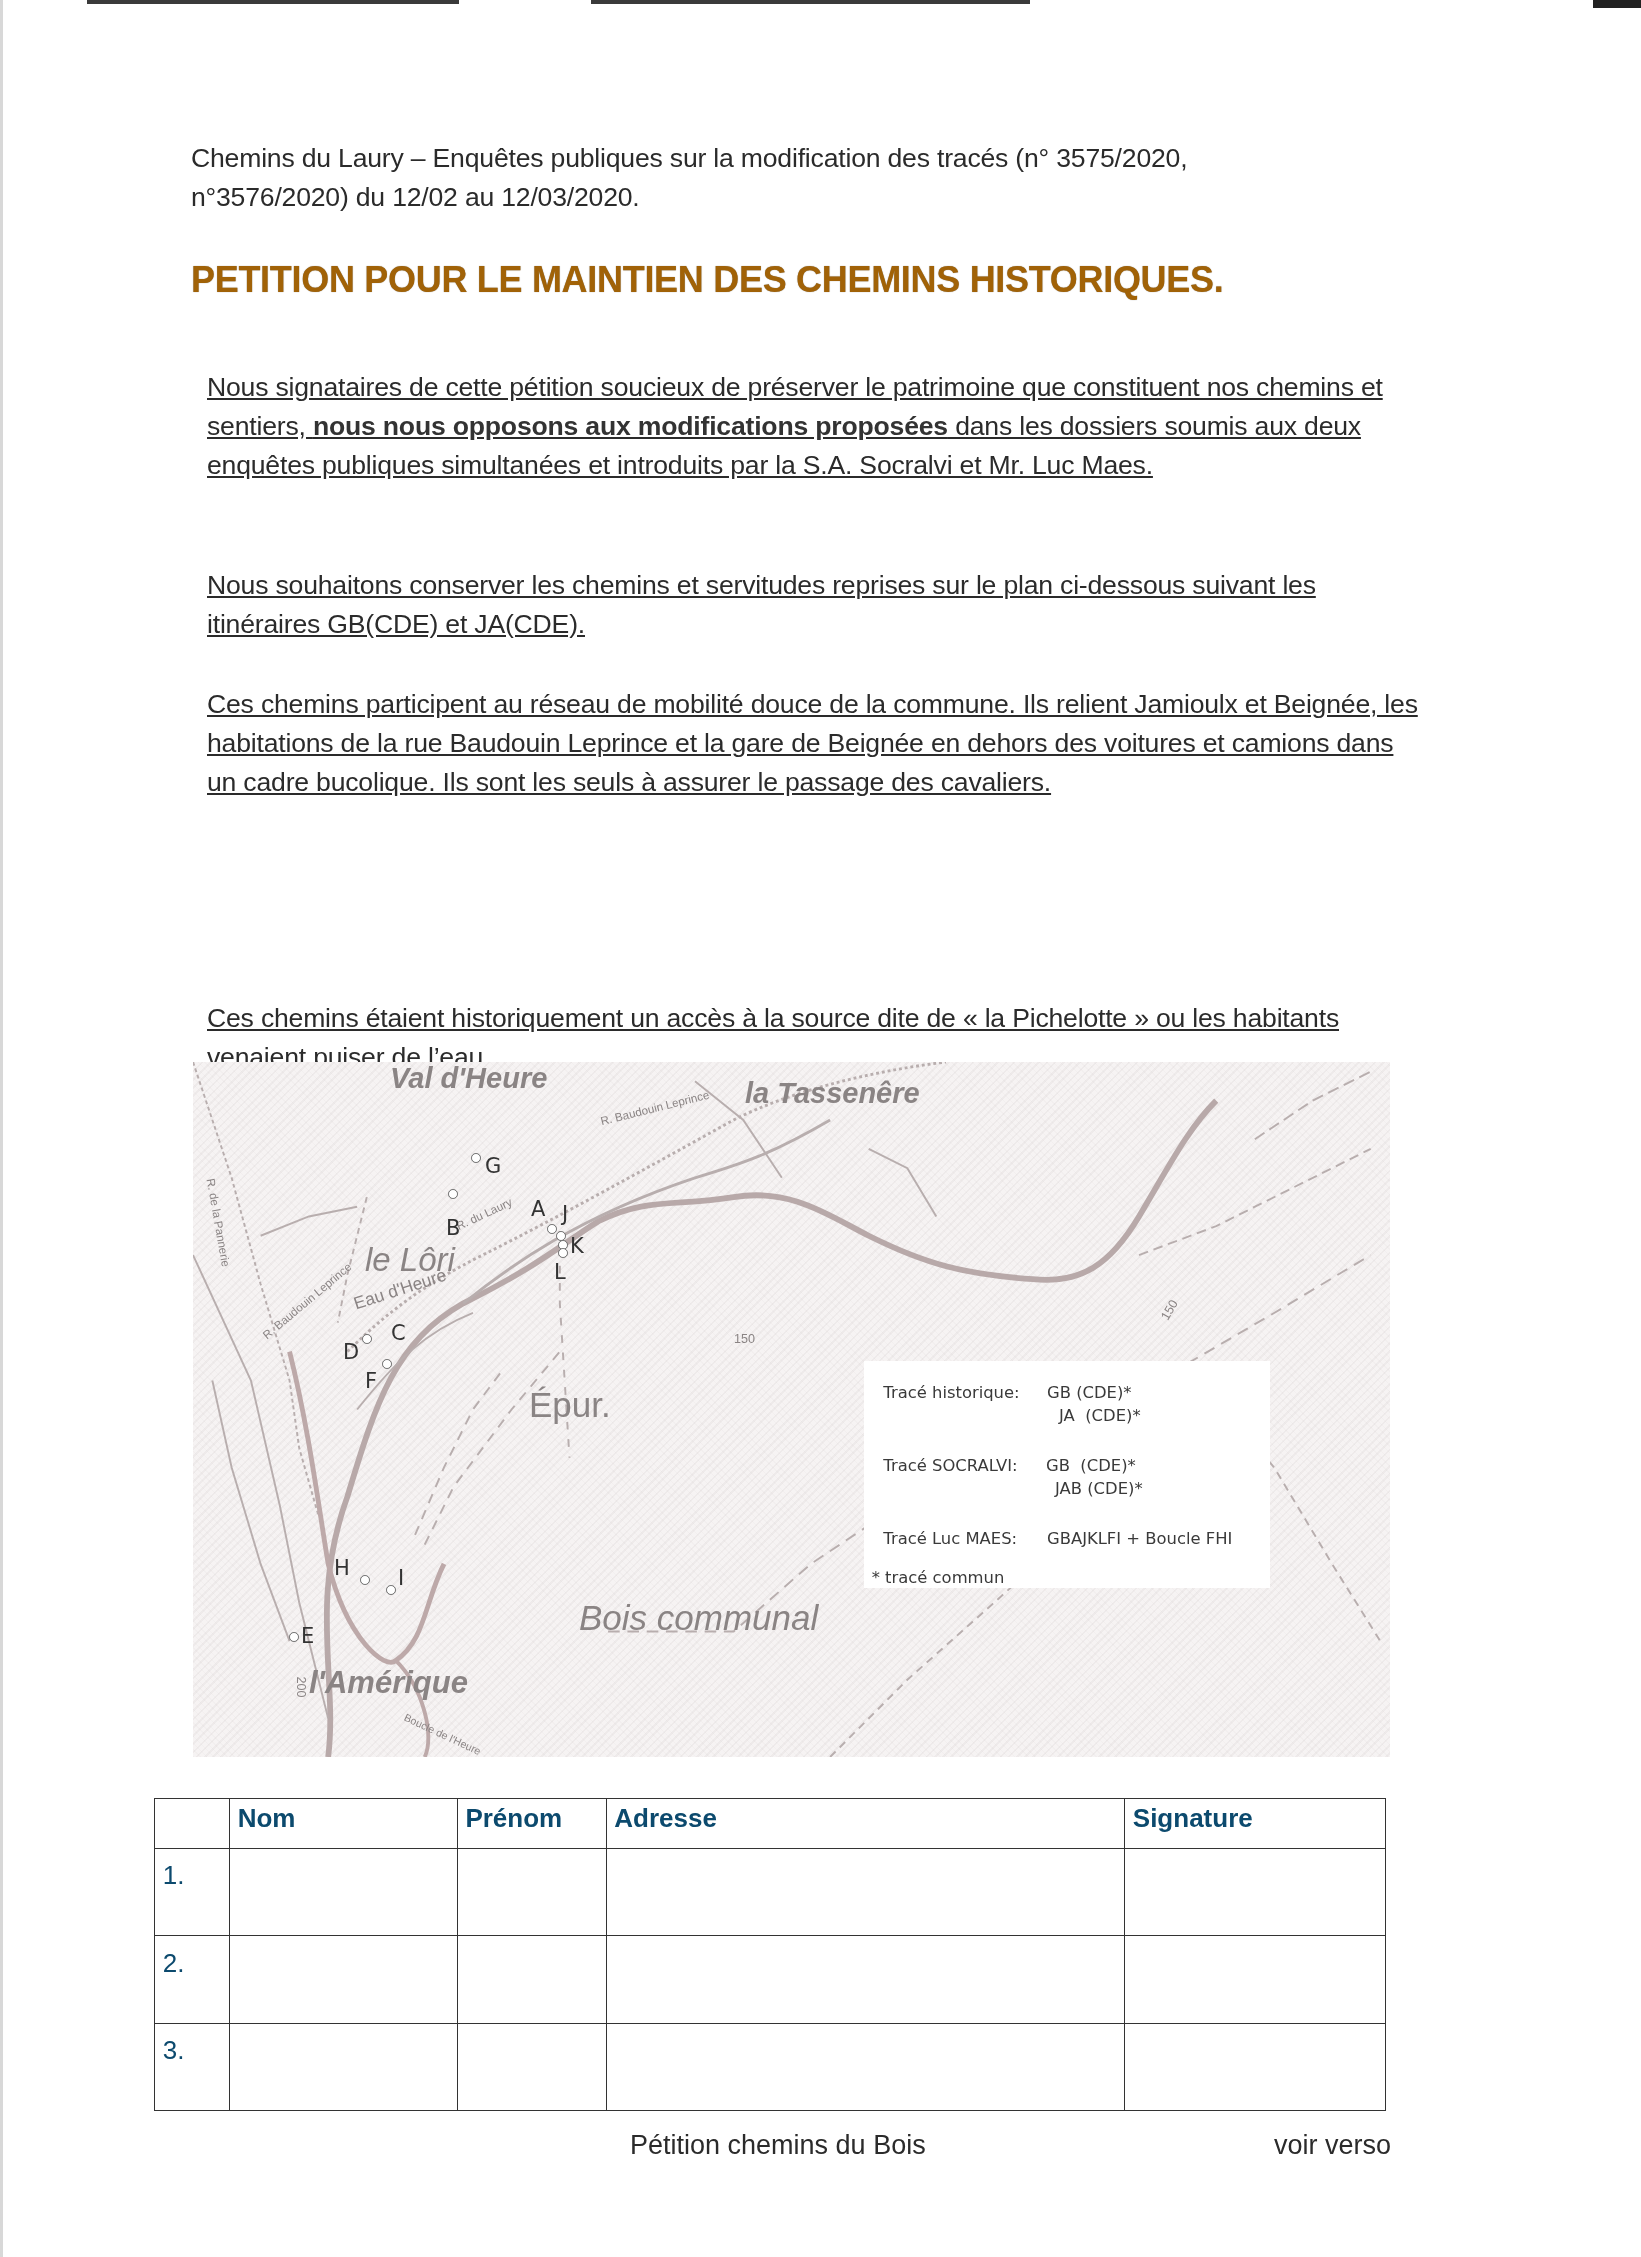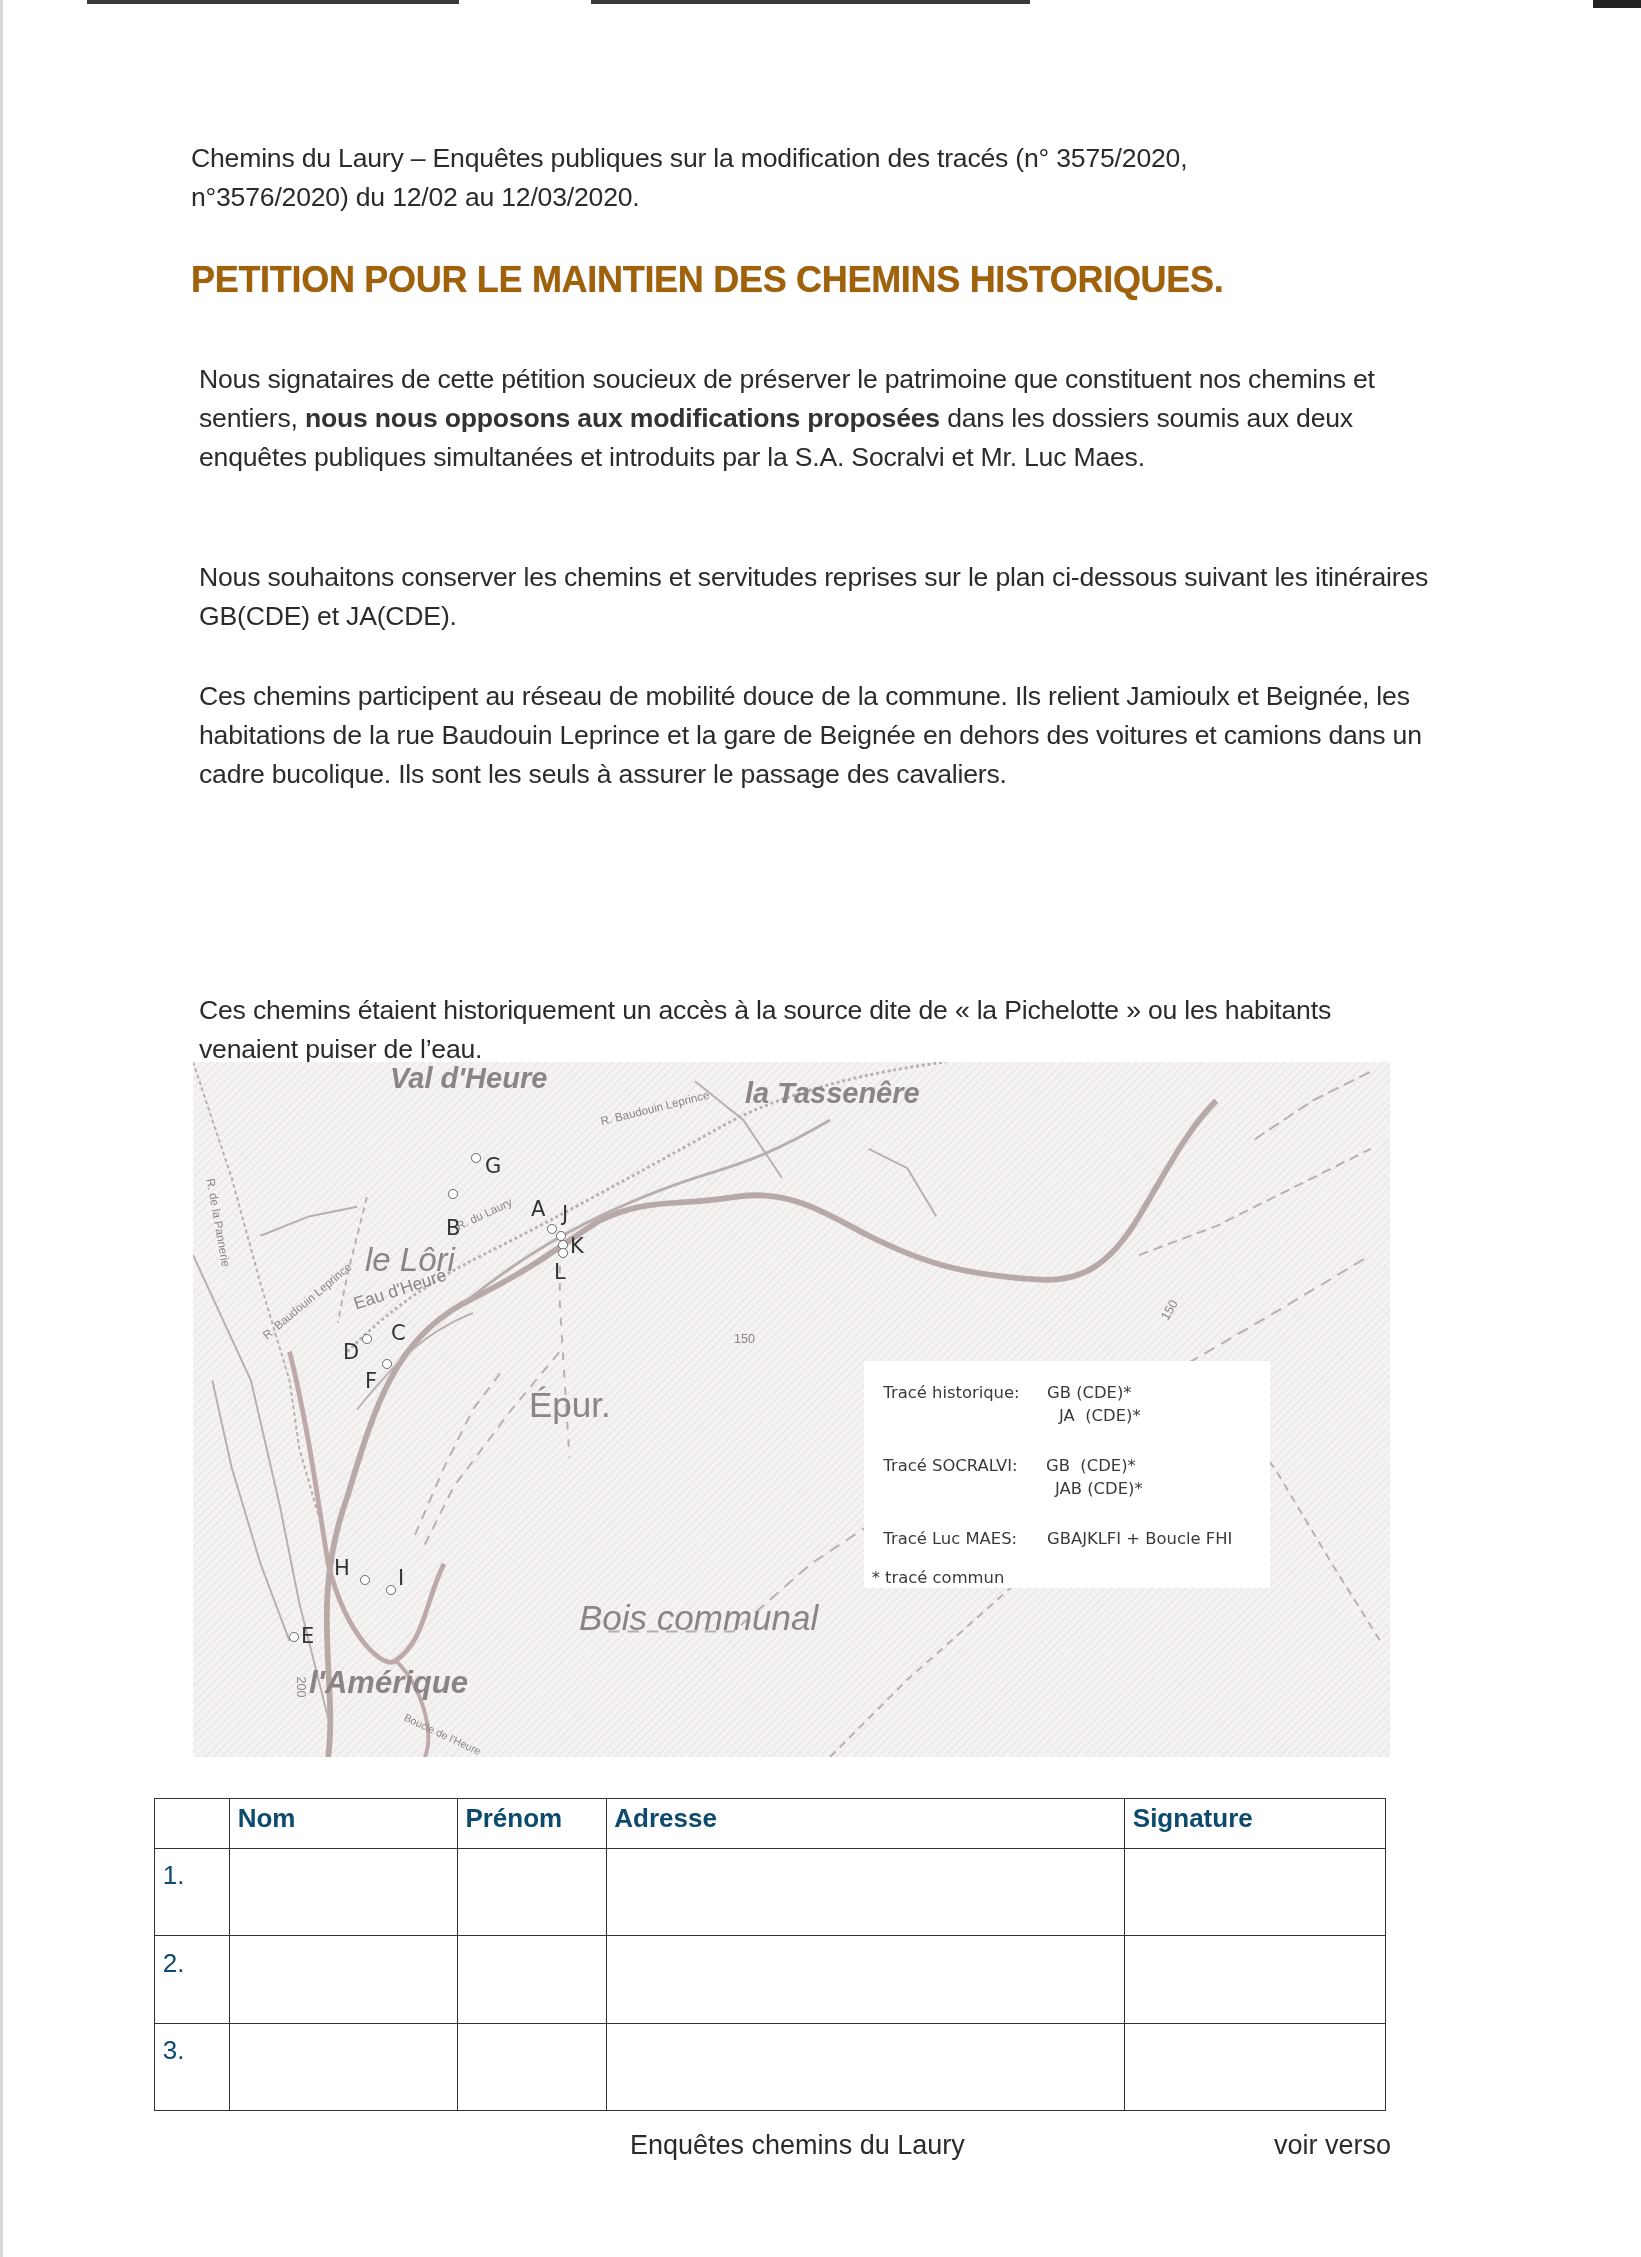--- a/index.html
+++ b/index.html
@@ -17,7 +17,7 @@
   .p2 { top:550px; }
   .p3 { top:669px; }
   .p4 { top:983px; }
-  .p { margin:8px; }
+  .p { margin:16px;text-decoration:underline; }
   b { font-weight:bold; color:#333; }
 
   .map { position:absolute; left:193px; top:1062px; width:1197px; height:695px;

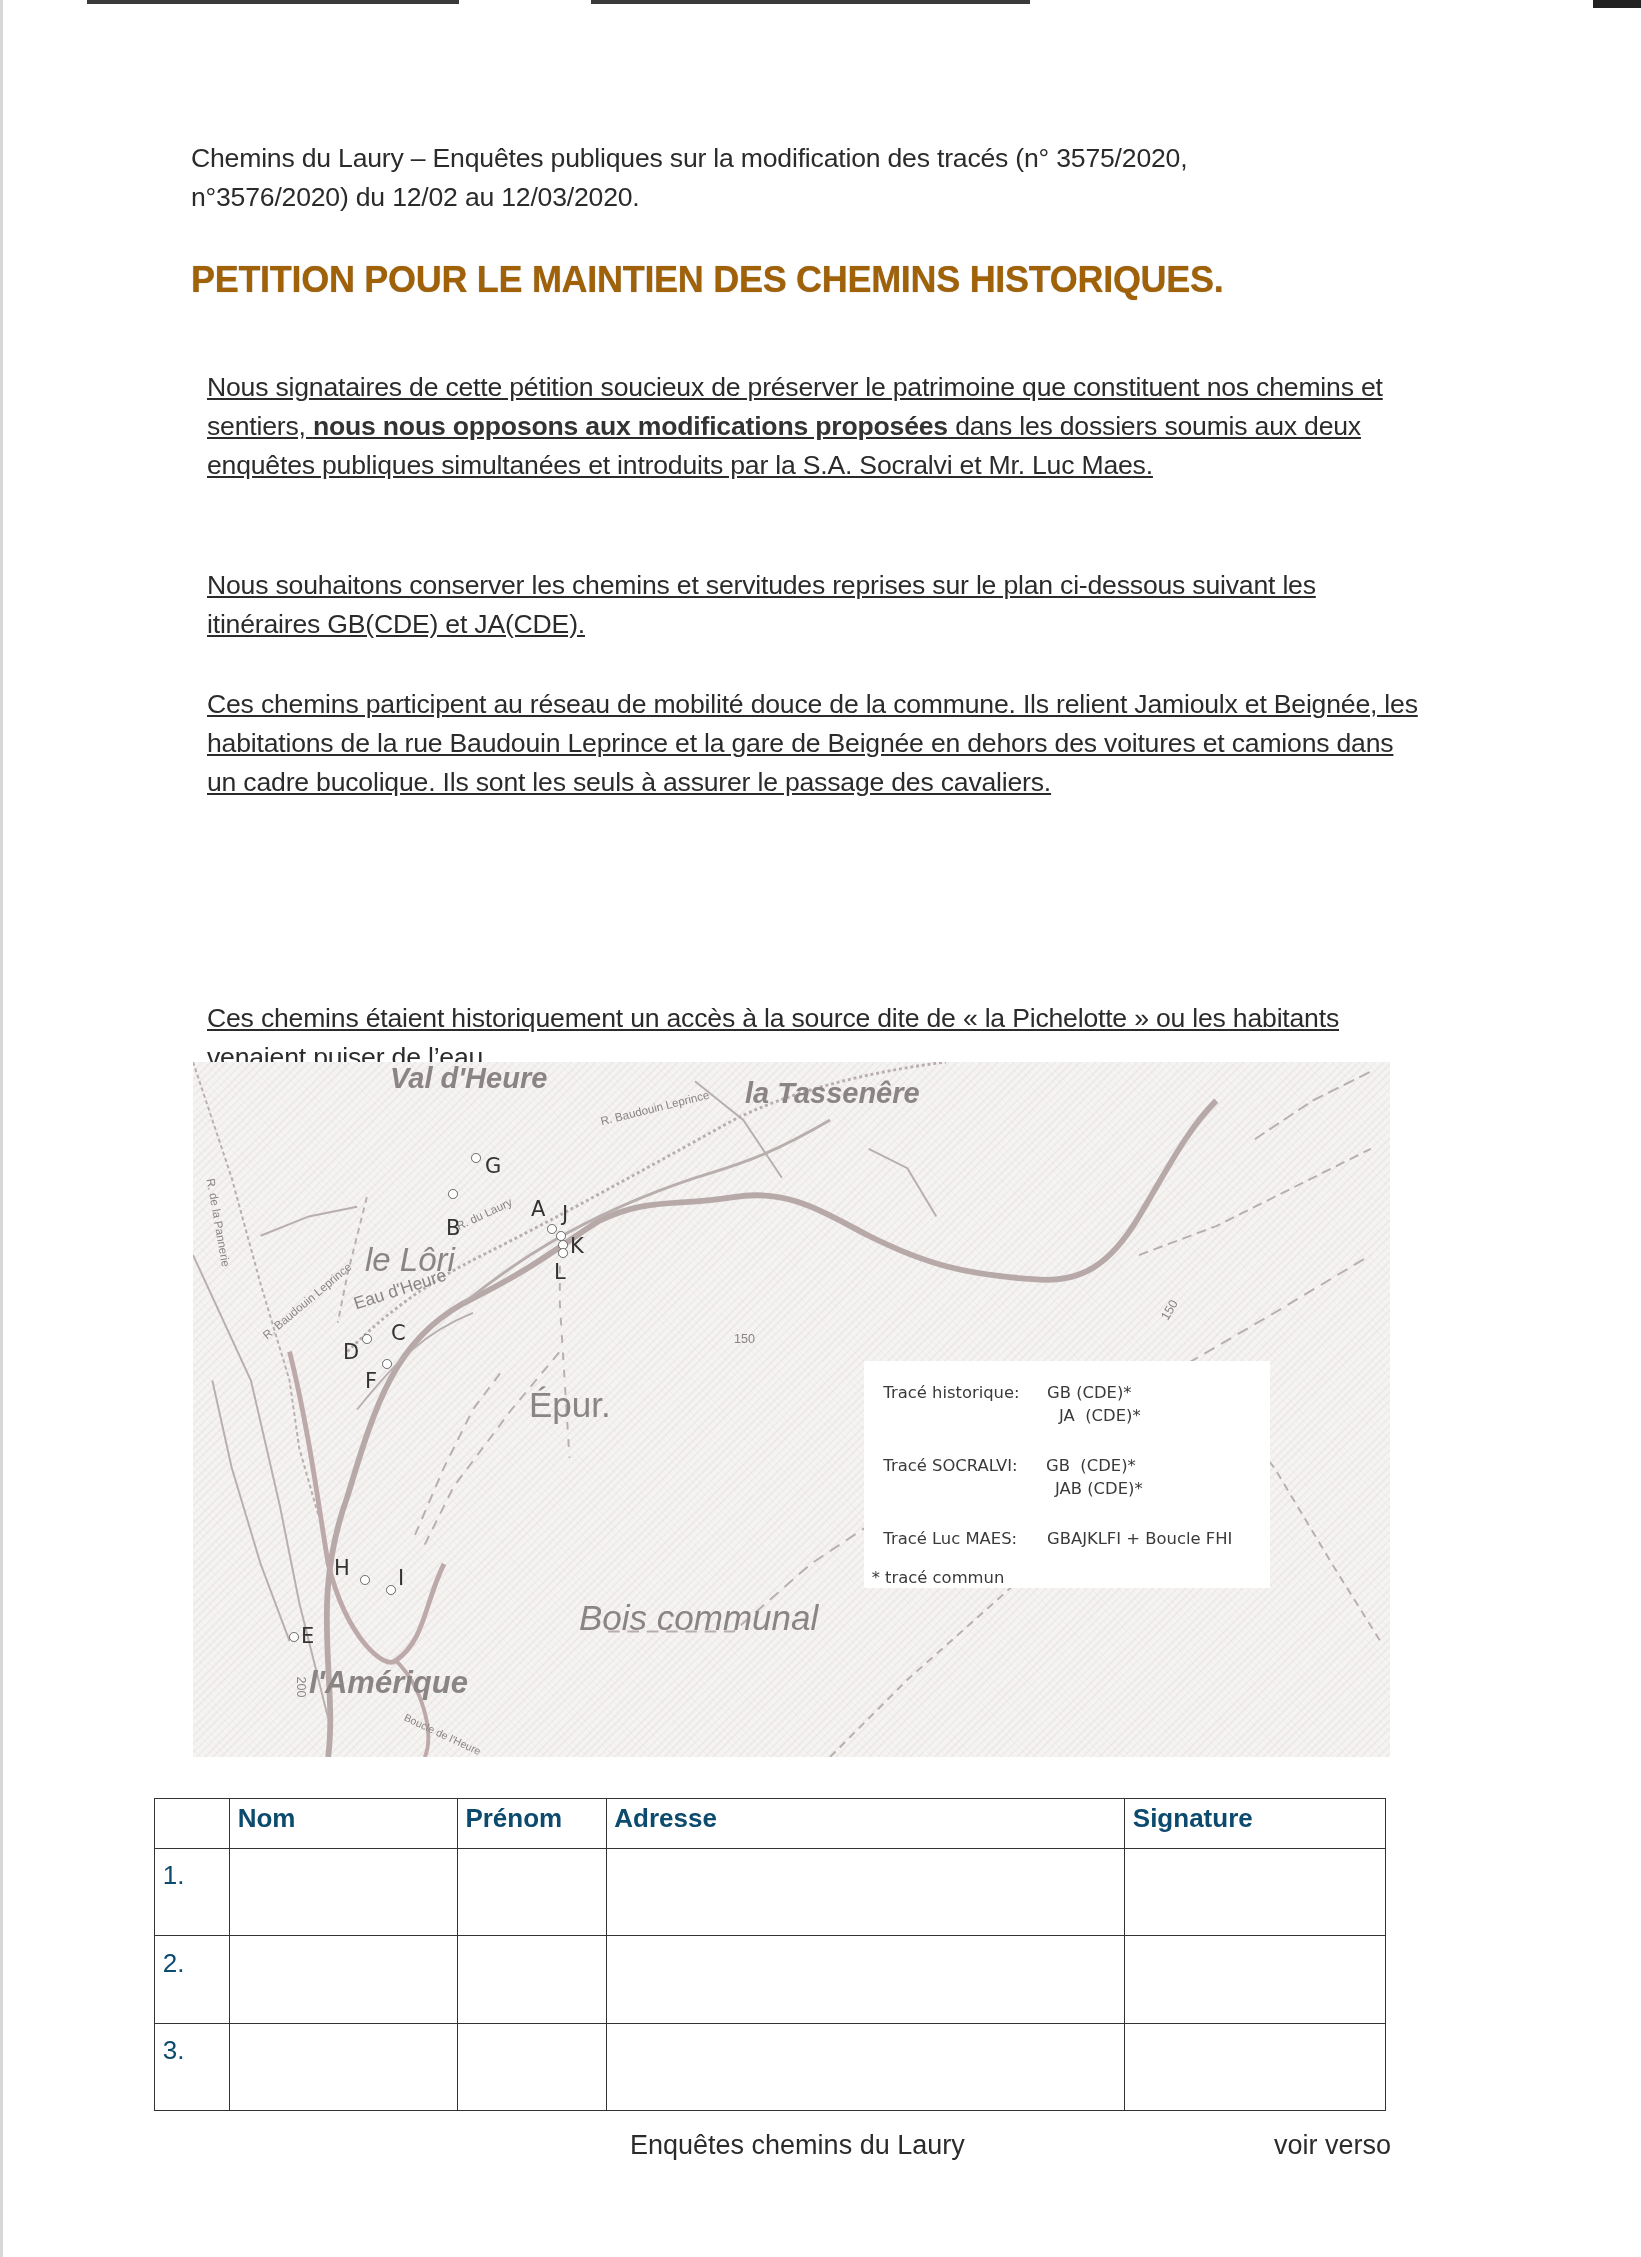--- a/index.html
+++ b/index.html
@@ -198,7 +198,7 @@
   </tbody>
 </table>
 
-<div class="footer-left">Enquêtes chemins du Laury</div>
+<div class="footer-left">Pétition chemins du Bois</div>
 <div class="footer-right">voir verso</div>
 
 

